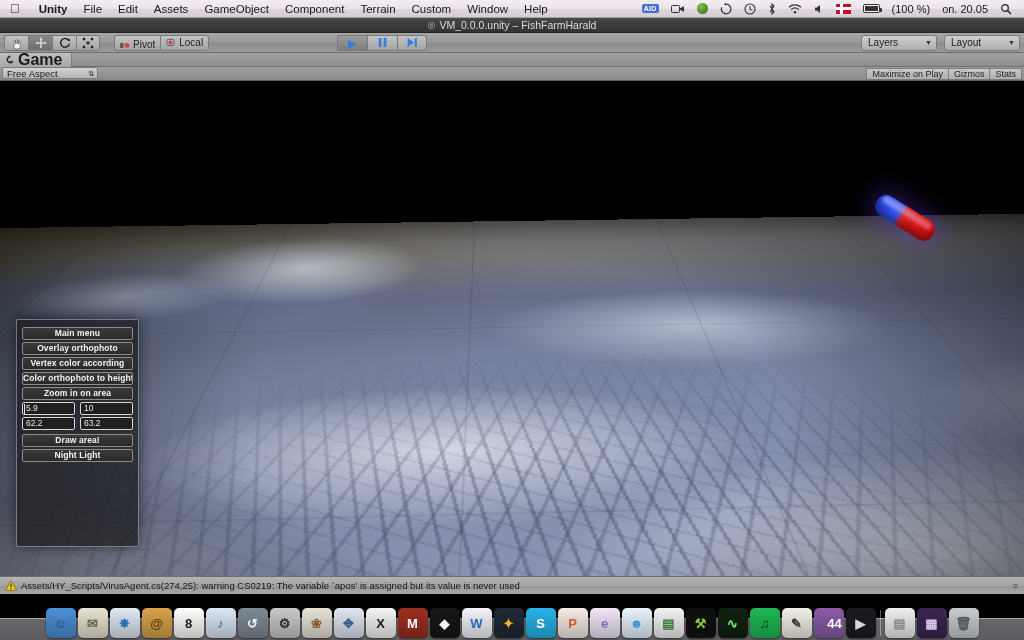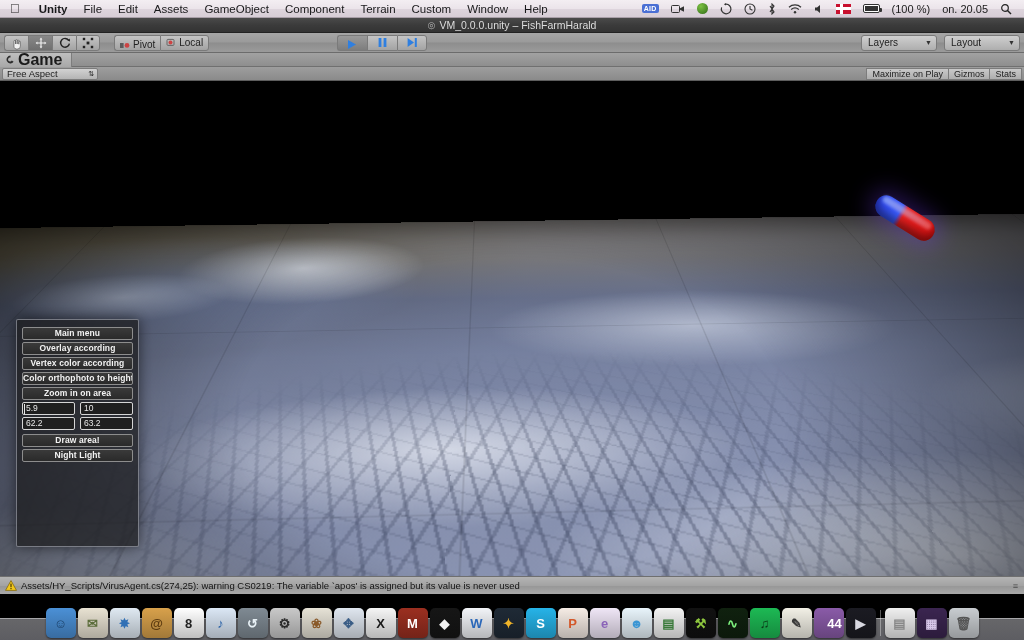--- a/index.html
+++ b/index.html
@@ -98,7 +98,7 @@
     position:absolute; left:0; top:67px; width:1024px; height:14px;
     background: linear-gradient(to bottom,#9e9e9e,#8a8a8a);
     border-bottom:1px solid #5d5d5d;
-    display:flex; align-items:center; padding:0 2px;
+    display:flex; padding:0 2px;
   }
   .gamebar .popup{
     height:12px; min-width:96px; background:linear-gradient(to bottom,#d2d2d2,#b4b4b4);

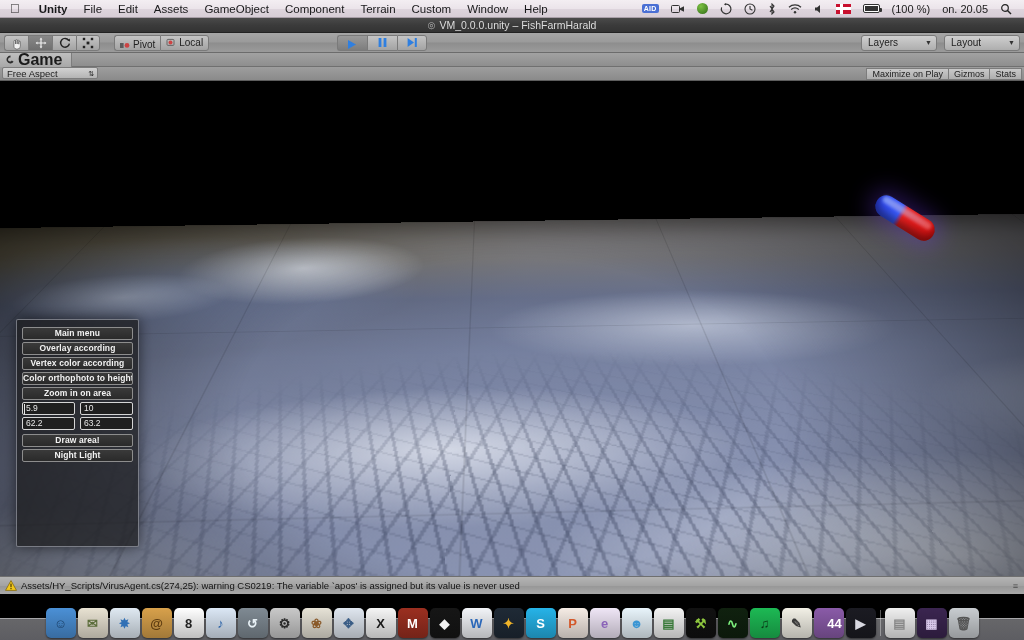--- a/index.html
+++ b/index.html
@@ -461,7 +461,7 @@
 
     <div class="gamepanel">
       <button class="gbtn">Main menu</button>
-      <button class="gbtn">Overlay according</button>
+      <button class="gbtn">Overlay orthophoto</button>
       <button class="gbtn">Vertex color according</button>
       <button class="gbtn">Color orthophoto to height</button>
       <button class="gbtn">Zoom in on area</button>

